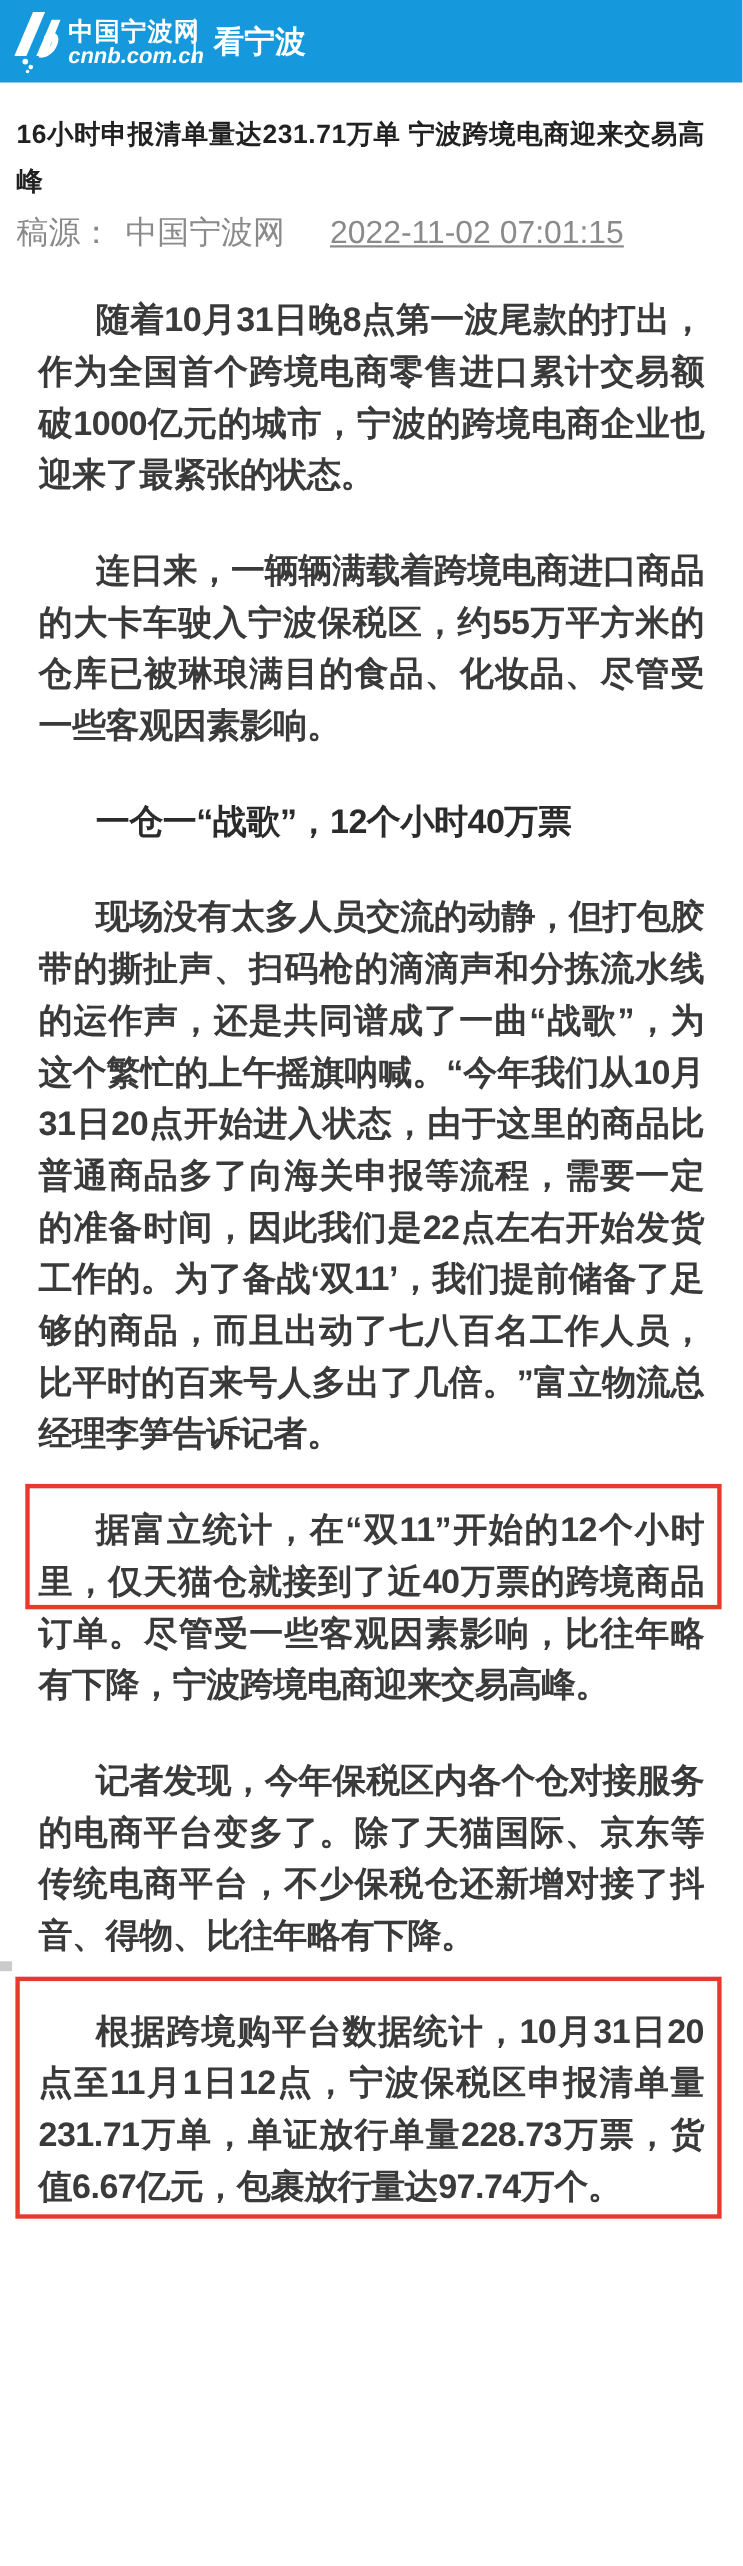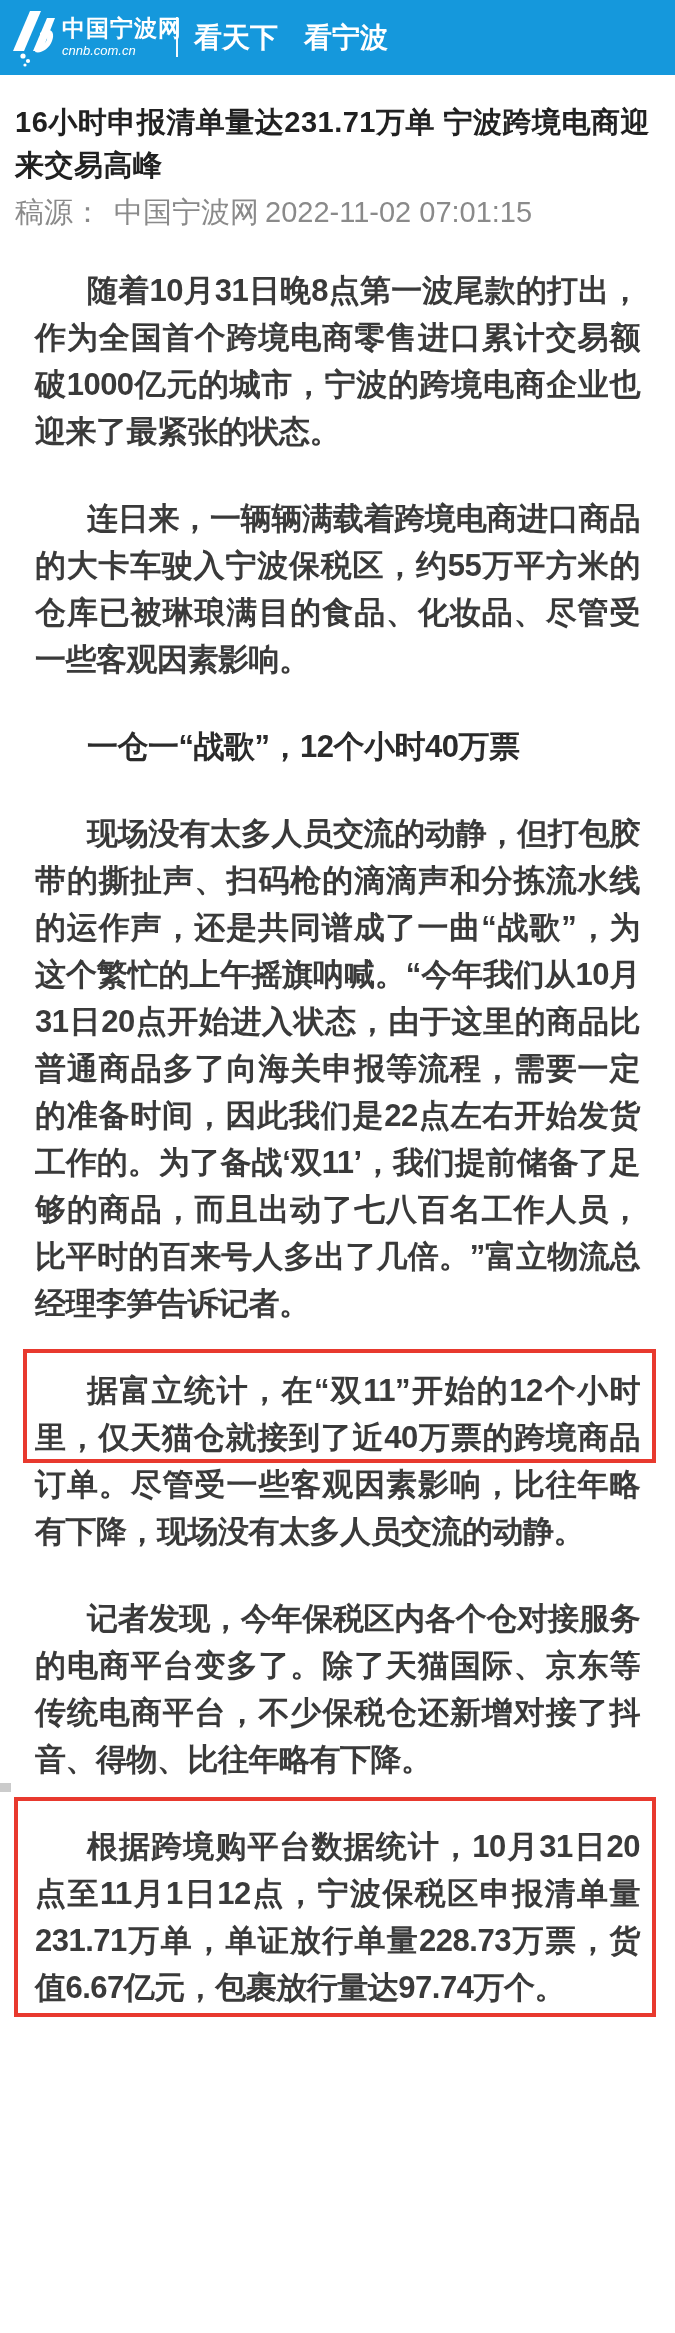--- a/index.html
+++ b/index.html
@@ -17,7 +17,7 @@
   .logo-mark{width:44px;height:60px;margin:2px 6px 0 0;flex:none;}
   .logo-text{color:#fff;width:108px;}
   .logo-cn{font-size:23px;font-weight:bold;letter-spacing:1px;white-space:nowrap;line-height:26px;}
-  .logo-en{font-size:13px;font-weight:normal;font-style:italic;line-height:20px;letter-spacing:0;}
+  .logo-en{font-size:20px;font-weight:bold;font-style:italic;line-height:20px;letter-spacing:0;}
   .nav-divider{width:2px;height:40px;background:rgba(255,255,255,.95);margin:0 0 2px 6px;flex:none;}
   .top-nav{display:flex;margin-left:16px;gap:26px;}
   .top-nav a{color:#fff;font-size:28px;font-weight:bold;text-decoration:none;line-height:75px;height:75px;display:block;}

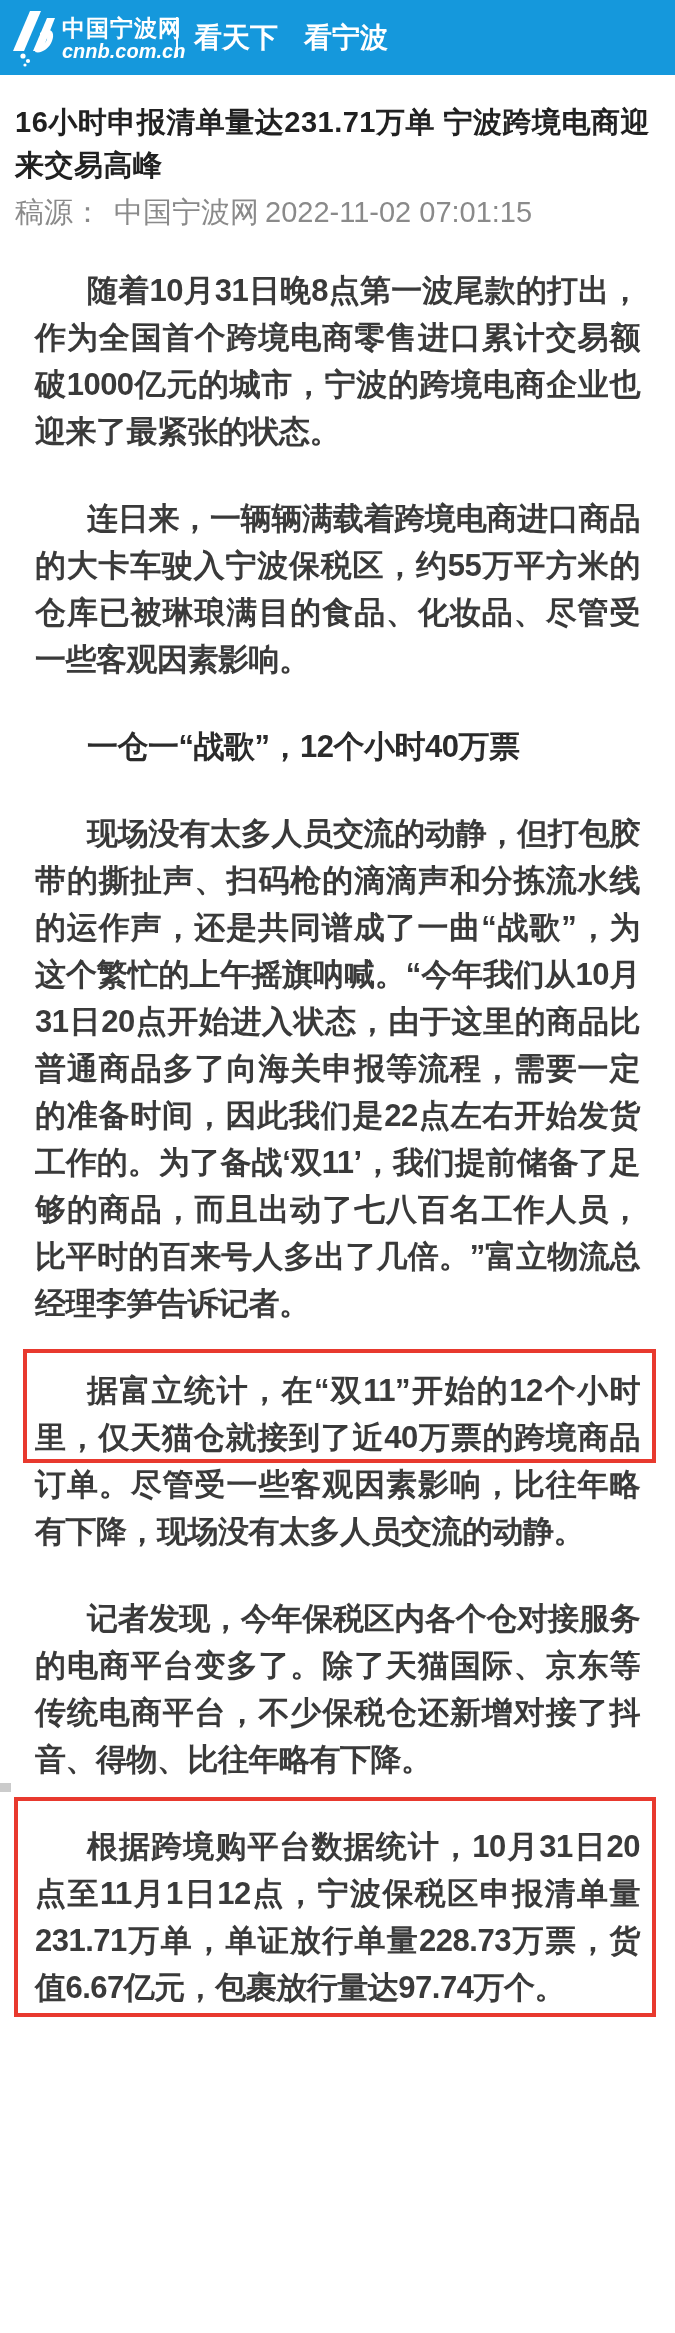--- a/index.html
+++ b/index.html
@@ -72,7 +72,6 @@
   </div>
   <div class="nav-divider"></div>
   <nav class="top-nav">
-    <a href="#">看天下</a>
     <a href="#">看宁波</a>
   </nav>
 </header>

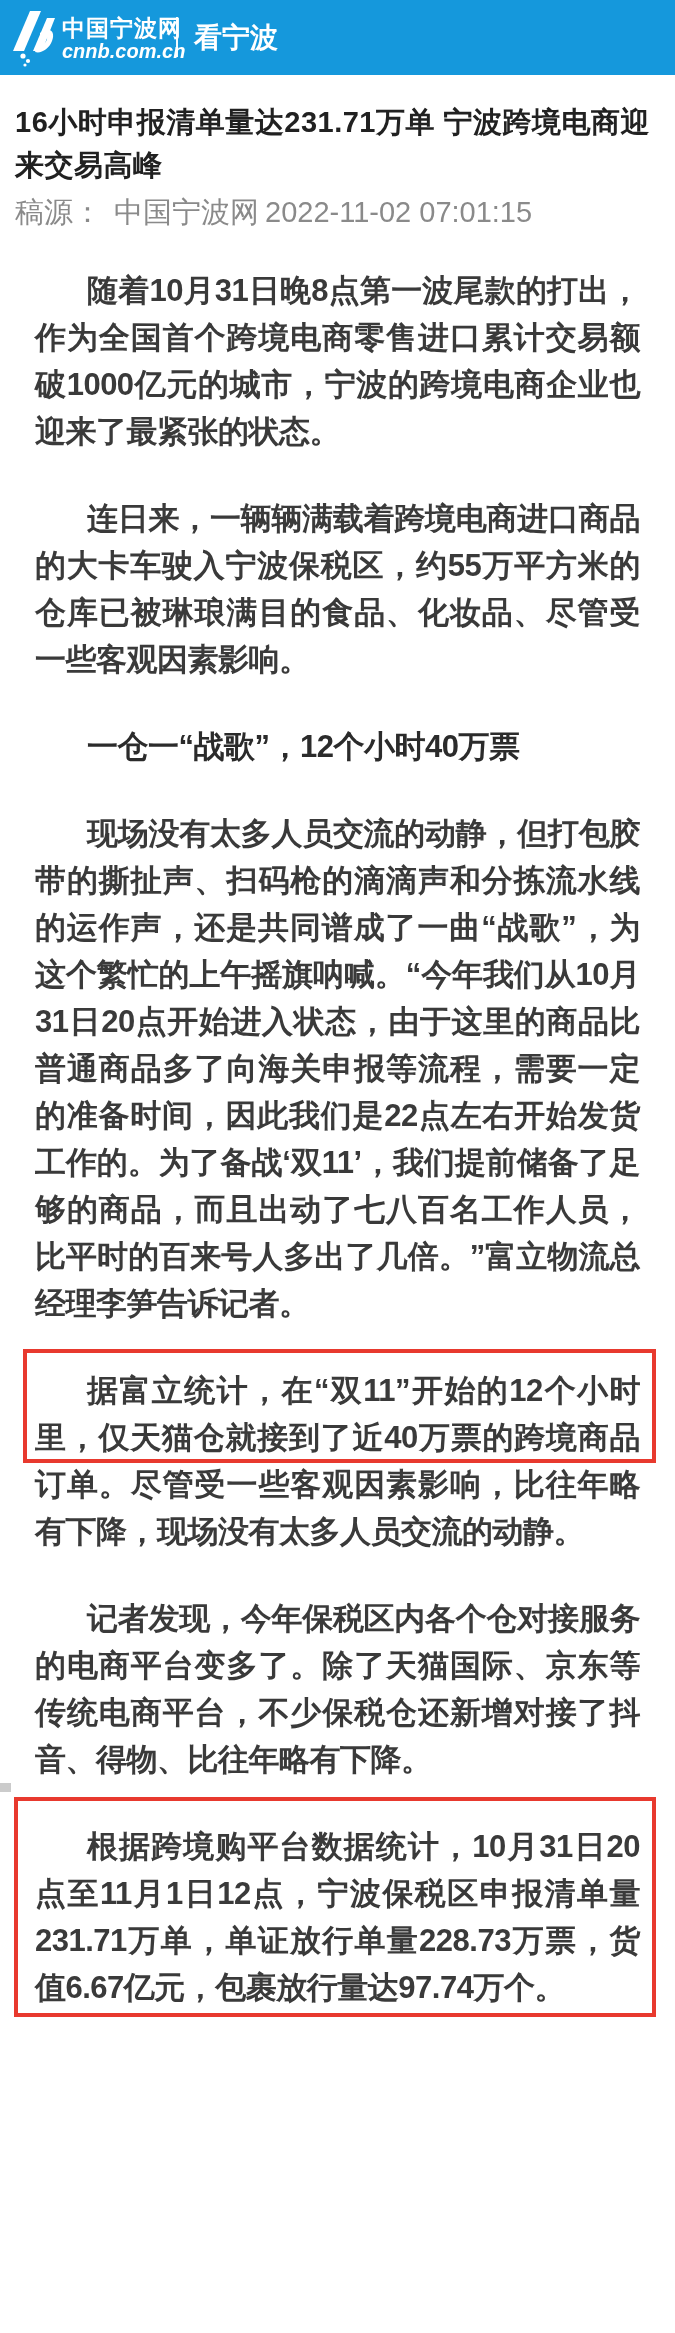--- a/index.html
+++ b/index.html
@@ -23,7 +23,7 @@
   .top-nav a{color:#fff;font-size:28px;font-weight:bold;text-decoration:none;line-height:75px;height:75px;display:block;}
   
   .article-title{
-    margin:26px 15px 0;font-size:29px;line-height:43px;color:#212121;
+    margin:26px 15px 0;font-size:24px;line-height:43px;color:#212121;
     font-weight:bold;letter-spacing:.5px;
   }
   .article-meta{

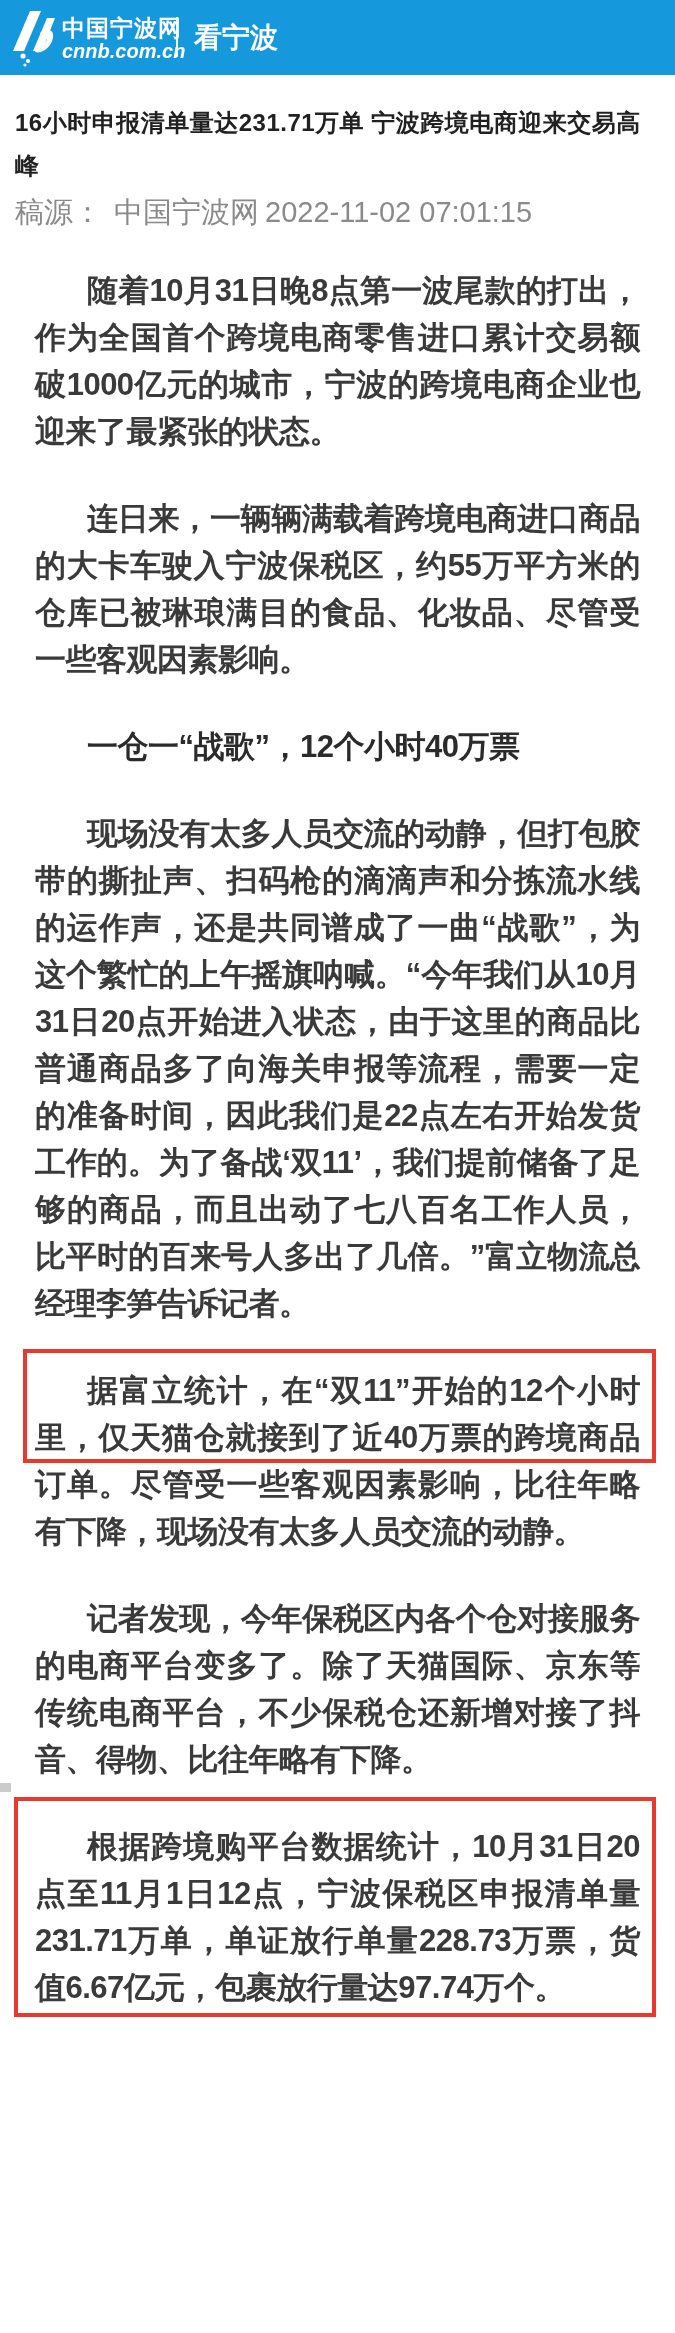--- a/index.html
+++ b/index.html
@@ -31,7 +31,7 @@
     font-size:29px;color:#8a8a8a;line-height:30px;
   }
   .article-meta .meta-source{margin-left:12px;}
-  .article-meta .meta-date{position:absolute;left:250px;top:0;}
+  .article-meta .meta-date{position:absolute;left:285px;top:0;text-decoration:underline;}
   
   .article-body{
     padding:0 35px;color:#3a3a3a;font-size:31px;line-height:47px;

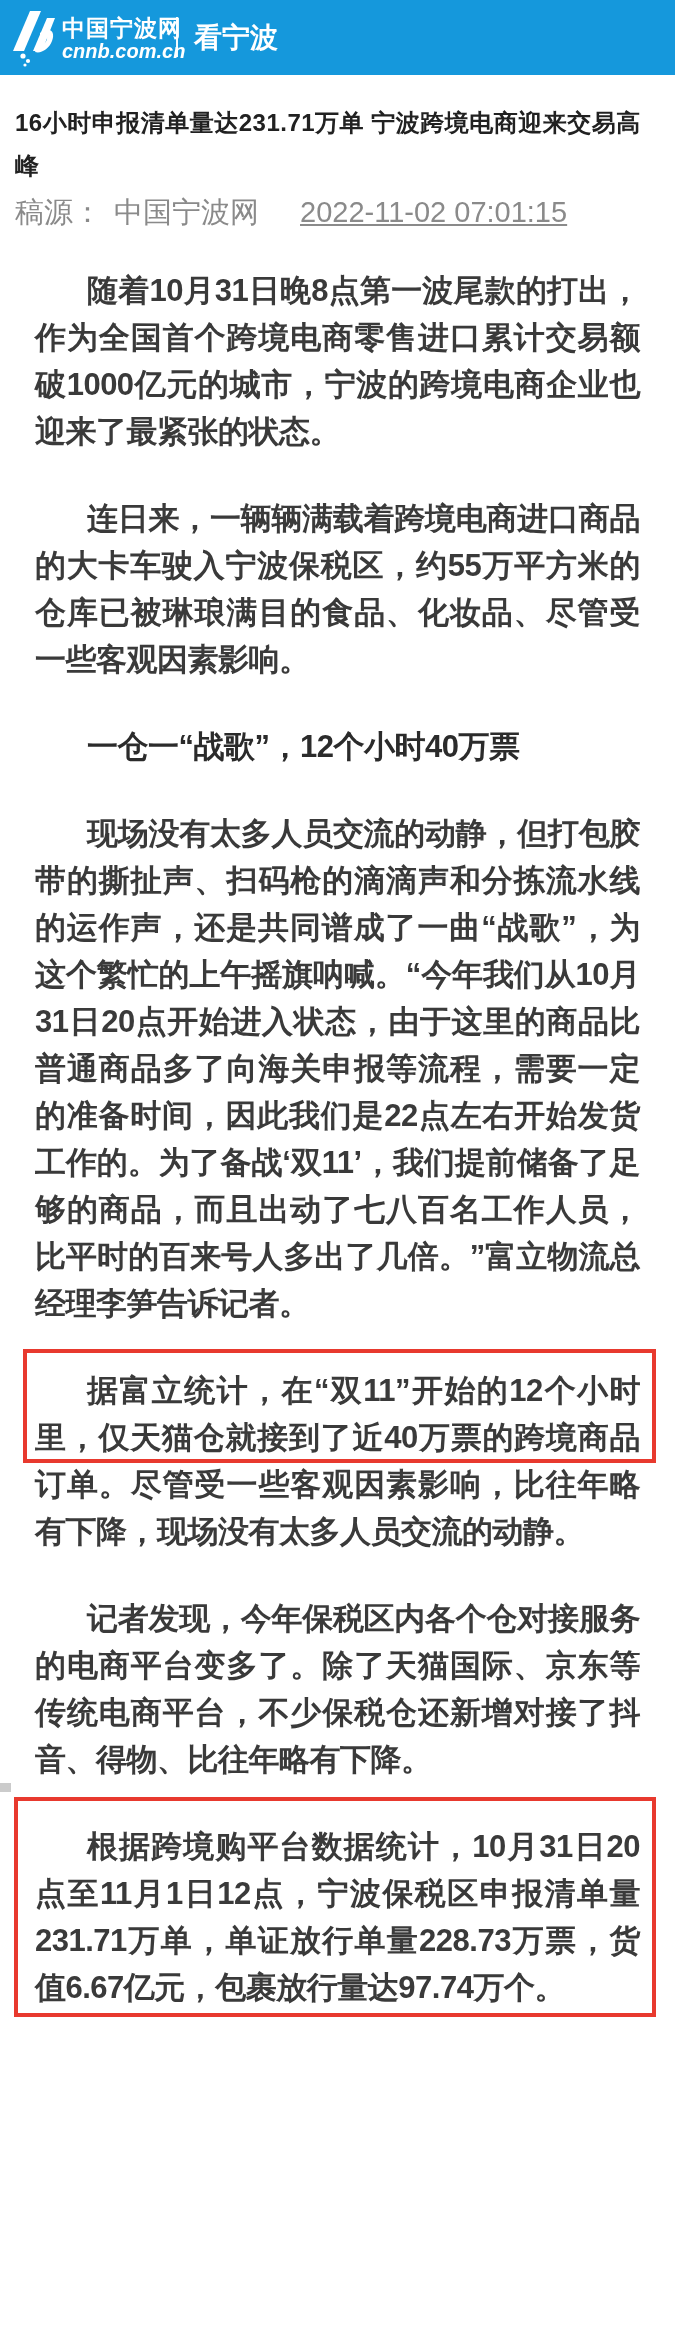--- a/index.html
+++ b/index.html
@@ -96,7 +96,7 @@
 
   <div class="hl-wrap">
     <div class="hl-box partial"></div>
-    <p>据富立统计，在“双11”开始的12个小时里，仅天猫仓就接到了近40万票的跨境商品订单。尽管受一些客观因素影响，比往年略有下降，现场没有太多人员交流的动静。</p>
+    <p>据富立统计，在“双11”开始的12个小时里，仅天猫仓就接到了近40万票的跨境商品订单。尽管受一些客观因素影响，比往年略有下降，宁波跨境电商迎来交易高峰。</p>
   </div>
 
   <p>记者发现，今年保税区内各个仓对接服务的电商平台变多了。除了天猫国际、京东等传统电商平台，不少保税仓还新增对接了抖音、得物、比往年略有下降。</p>

